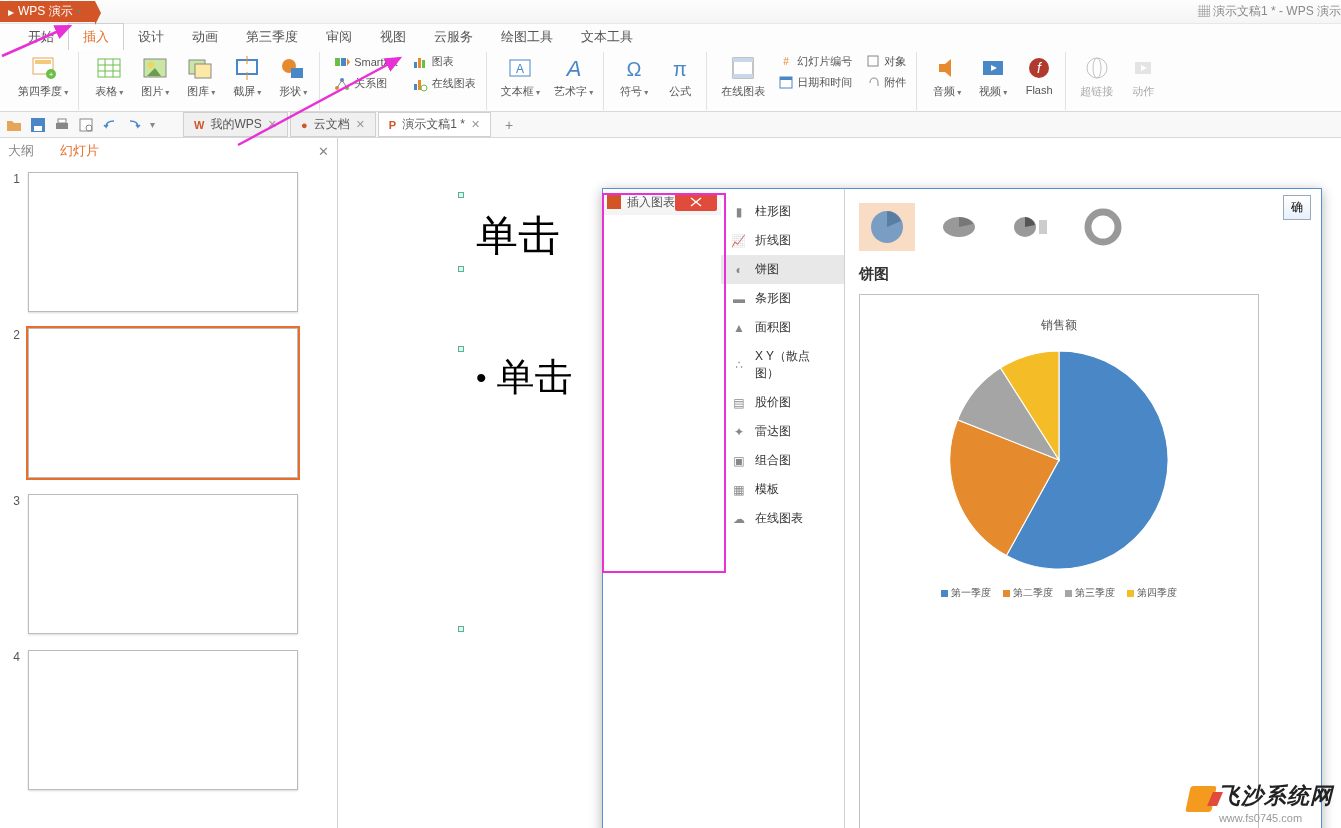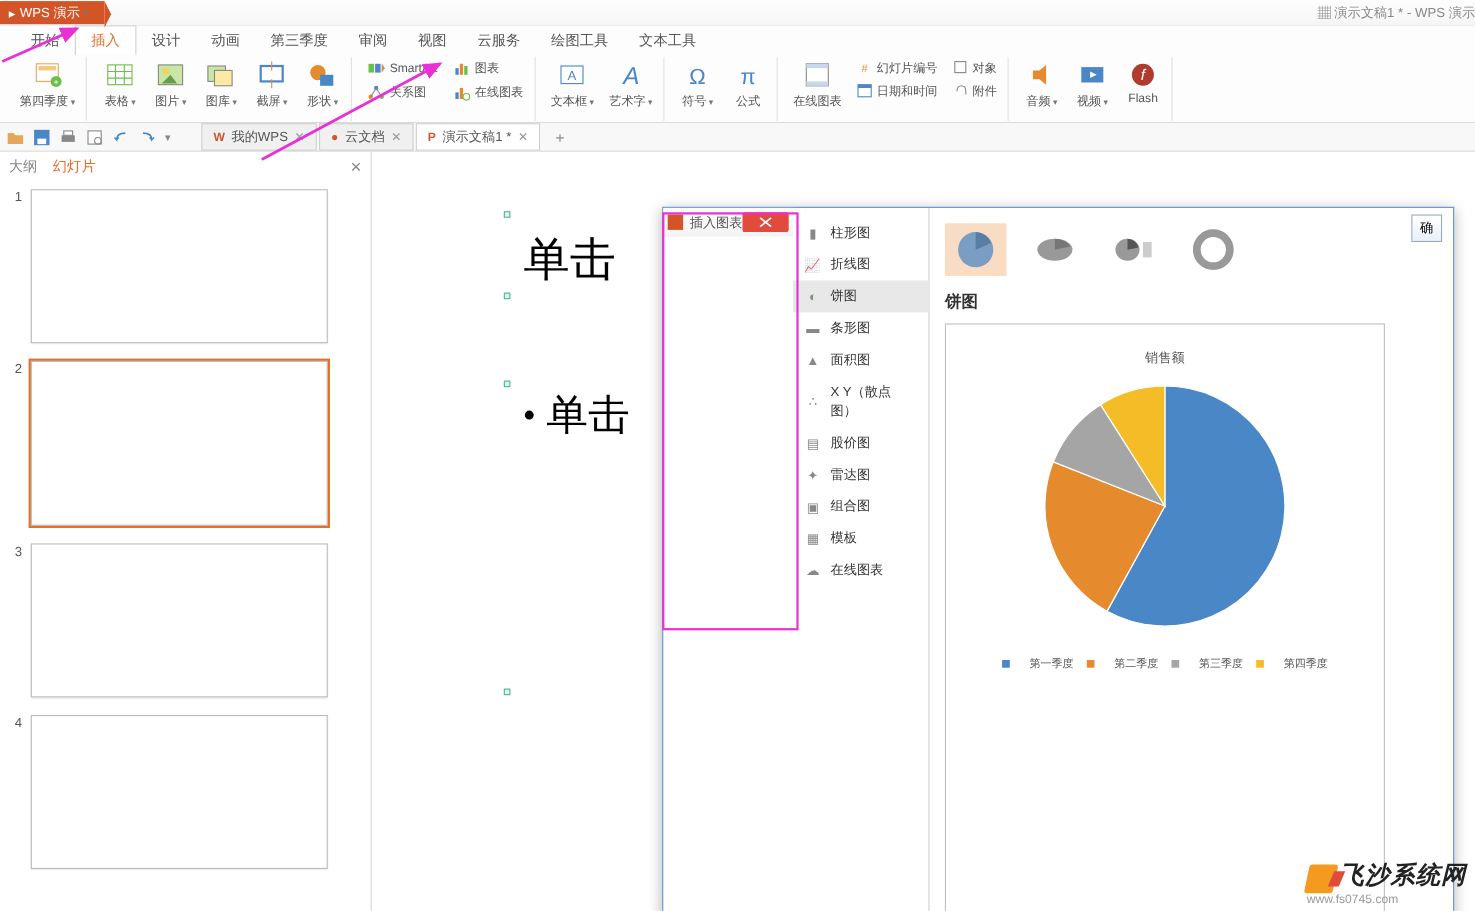--- a/index.html
+++ b/index.html
@@ -329,6 +329,26 @@
           </svg>
         </div>
       <div class="lbl">Flash</div>
+    </div>
+  </div>
+  <div class="ribbon-group" style="border-right:none">
+    <div class="ribbon-btn-large" style="opacity:0.5">
+      <div class="icon">
+          <svg width="28" height="28">
+            <circle cx="14" cy="14" r="10" fill="none" stroke="#888"></circle>
+            <ellipse cx="14" cy="14" rx="4" ry="10" fill="none" stroke="#888"></ellipse>
+          </svg>
+        </div>
+      <div class="lbl">超链接</div>
+    </div>
+    <div class="ribbon-btn-large" style="opacity:0.5">
+      <div class="icon">
+          <svg width="28" height="28">
+            <rect x="6" y="8" width="16" height="12" fill="#ccc"></rect>
+            <polygon points="12,11 18,14 12,17" fill="#fff"></polygon>
+          </svg>
+        </div>
+      <div class="lbl">动作</div>
     </div>
   </div>
 </div>

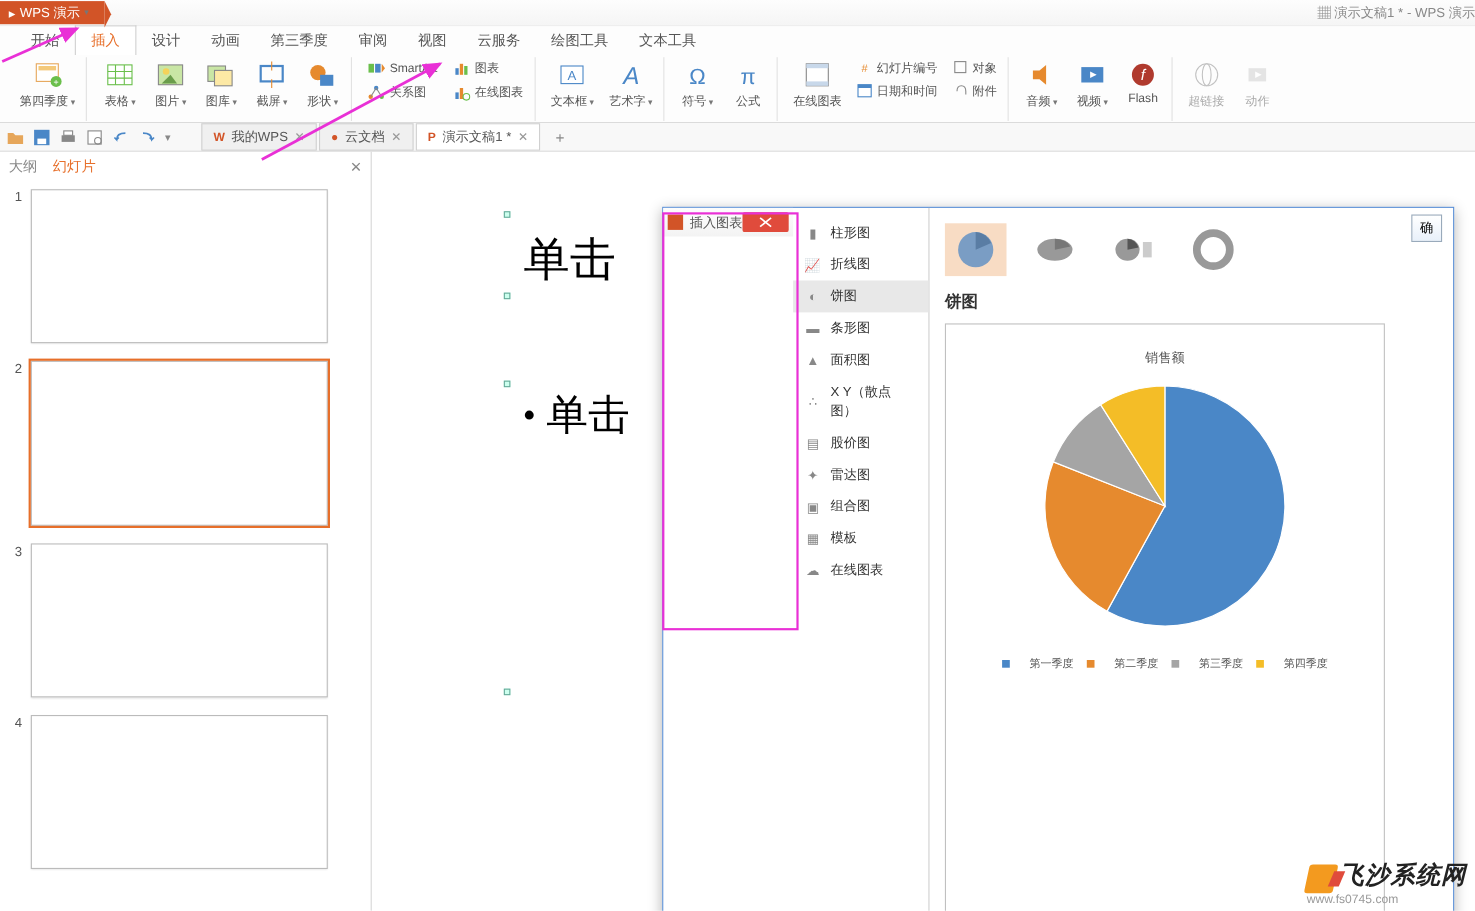--- a/index.html
+++ b/index.html
@@ -38,7 +38,7 @@
 
 .main { display: flex; height: calc(828px - 24px - 26px - 62px - 26px); }
 .side-panel { width: 338px; background: #fff; border-right: 1px solid #d0d0d0; display: flex; flex-direction: column; }
-.side-tabs { display: flex; align-items: center; padding: 4px 8px; font-size: 13px; gap: 14px; }
+.side-tabs { display: flex; align-items: center; padding: 4px 8px; font-size: 13px; gap: 26px; }
 .side-tab { color: #888; cursor: pointer; }
 .side-tab.active { color: #e76f2a; }
 .side-close { margin-left: auto; color: #888; cursor: pointer; }

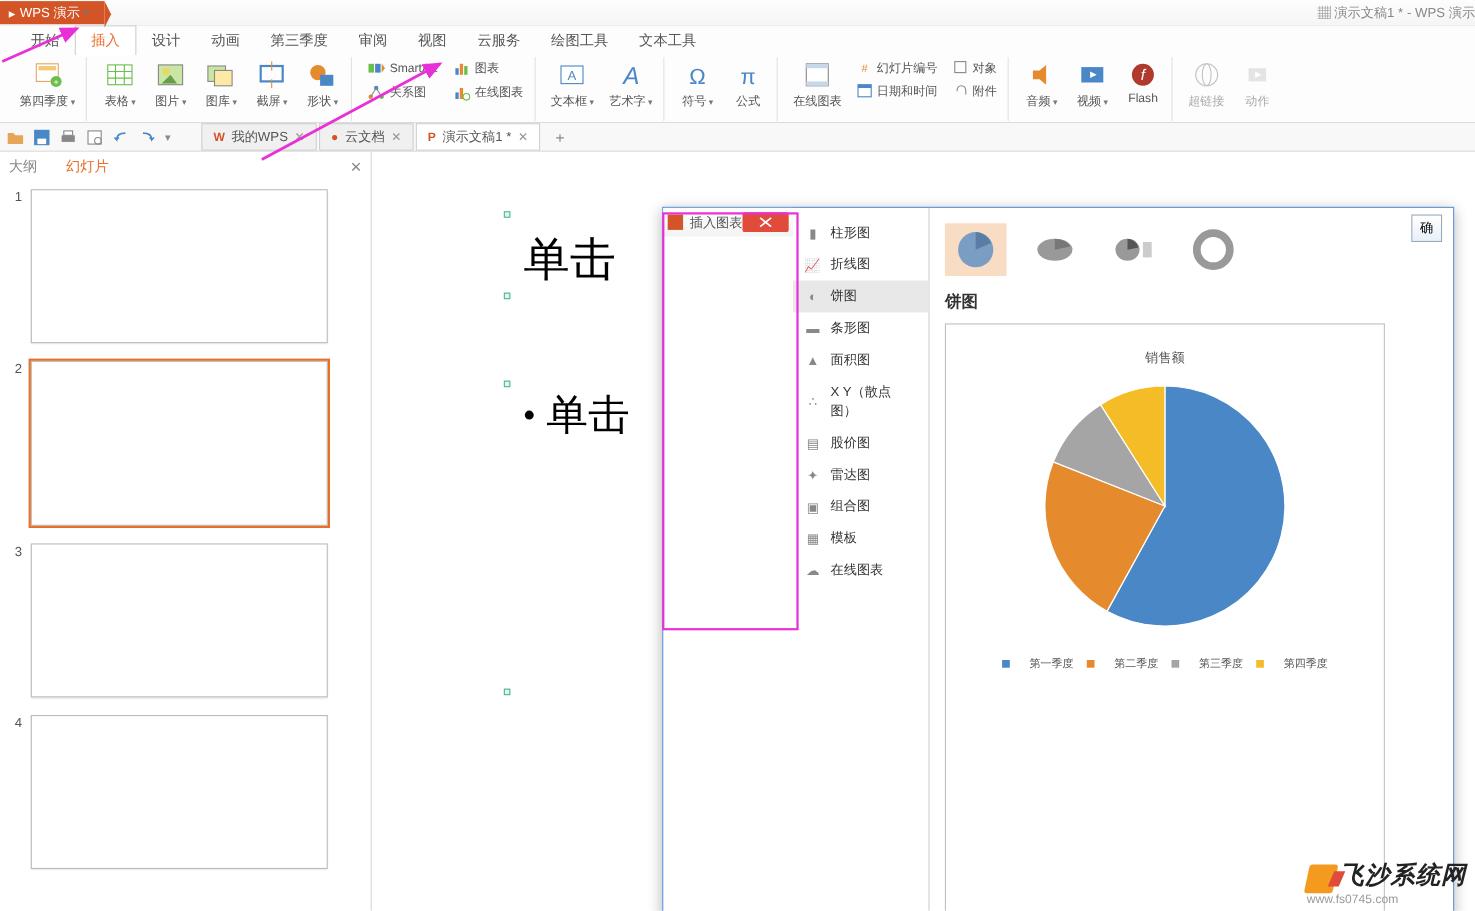--- a/index.html
+++ b/index.html
@@ -75,7 +75,7 @@
 .preview-title { font-size: 12px; color: #555; margin-bottom: 6px; }
 .pie-svg { width: 260px; height: 240px; }
 .legend-row { display: flex; gap: 12px; font-size: 10px; color: #555; margin-top: 6px; }
-.legend-item { display: flex; align-items: center; gap: 18px; margin-top: 10px; }
+.legend-item { display: flex; align-items: center; gap: 3px; }
 .lg-sq { width: 7px; height: 7px; }
 .dialog-footer { height: 36px; display: flex; align-items: center; justify-content: flex-end; padding: 0 10px; }
 .dlg-btn { padding: 3px 4px; border: 1px solid #9ab; background: linear-gradient(#fff,#e8f0fa); font-size: 12px; cursor: pointer; width: 28px; overflow:hidden; }

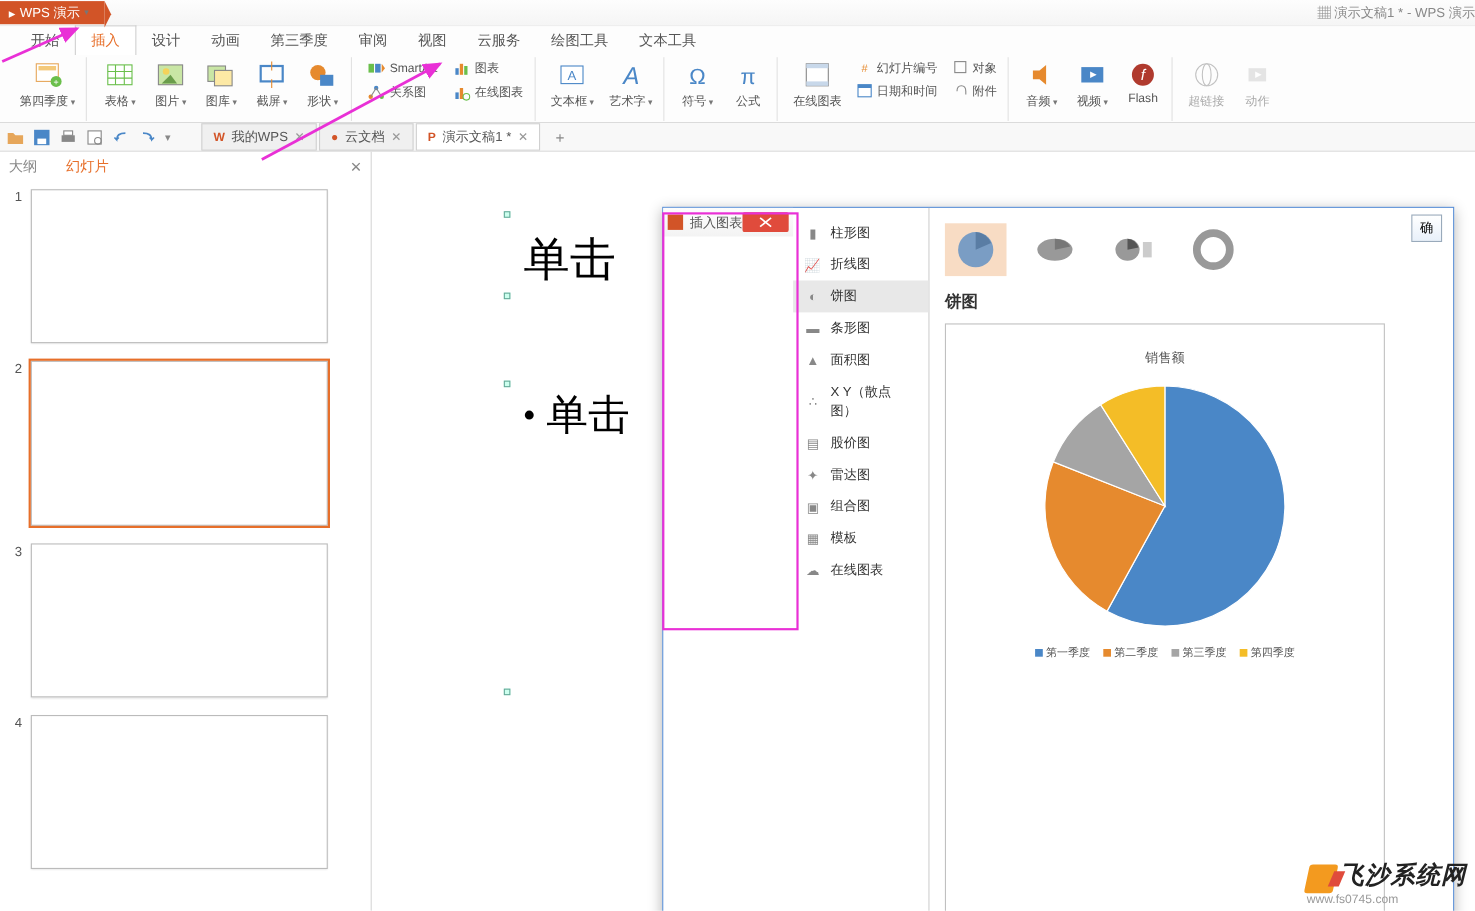--- a/index.html
+++ b/index.html
@@ -86,7 +86,7 @@
 .magenta-box { position: absolute; border: 2px solid #e930d6; pointer-events: none; }
 
 
-.watermark { position: absolute; right: 8px; bottom: 4px; text-align: left; }
+.watermark { position: absolute; right: 8px; bottom: 4px; text-align: center; }
 .watermark .w1 { font-size: 22px; font-weight: bold; font-style: italic; color: #222; letter-spacing: 1px; }
 .watermark .w2 { font-size: 11px; color: #999; }
 .wm-logo { display:inline-block; width:26px; height:26px; background:#f39a1f; transform: skewX(-12deg); margin-right:4px; vertical-align:middle; border-radius:3px; position:relative; }

